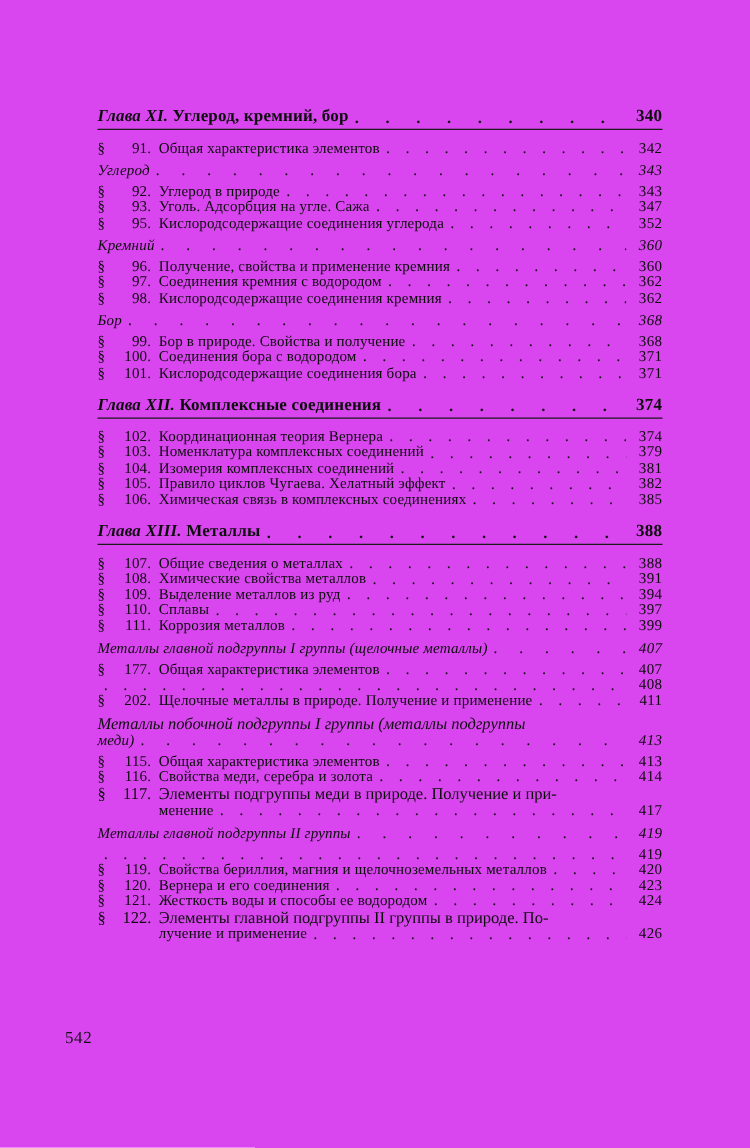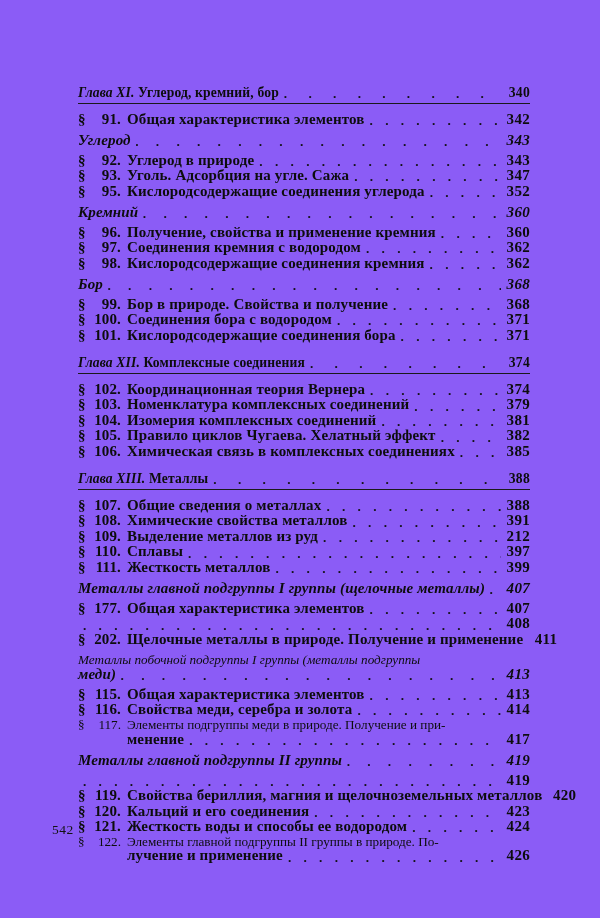--- a/index.html
+++ b/index.html
@@ -19,7 +19,7 @@
   .page {
     position: absolute;
     inset: 0;
-    background: #8b5cf6;
+    background: #d946ef;
   }
   .toc {
     position: absolute;

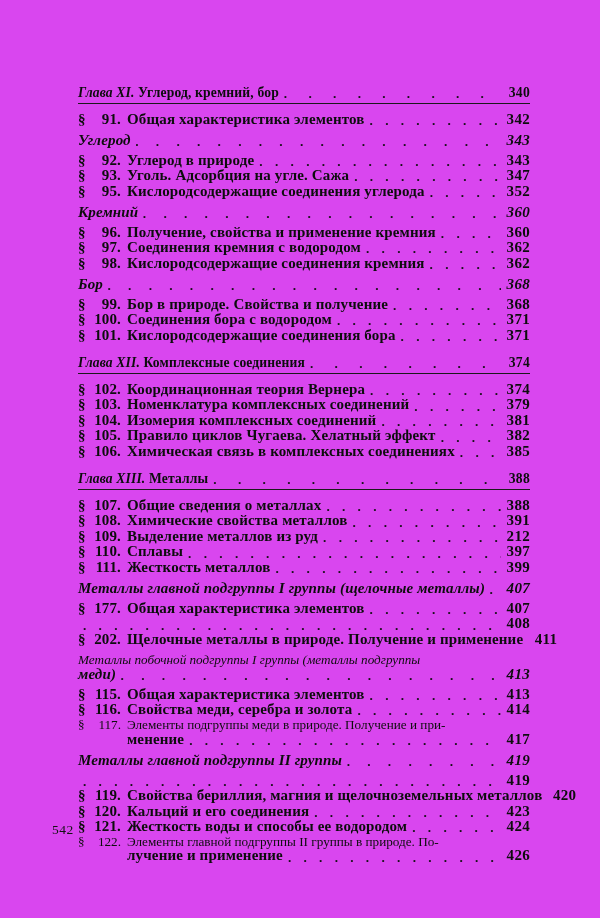--- a/index.html
+++ b/index.html
@@ -32,12 +32,11 @@
   .row {
     display: flex;
     align-items: flex-end;
-    font-size: 15px;
+    font-size: 12px;
     line-height: 1.0;
     margin: 0;
     padding: 0;
     white-space: nowrap;
-    font-weight: bold;
   }
   .row .label {
     flex: 0 0 auto;

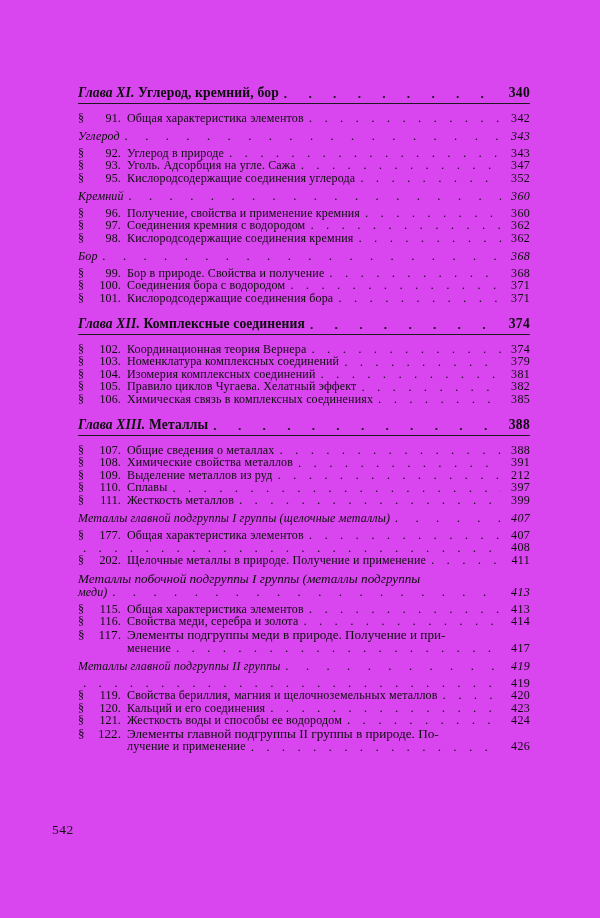--- a/index.html
+++ b/index.html
@@ -270,7 +270,7 @@
       <div class="row section">
         <span class="label"><span class="sect-sign">§</span><span class="sect-no">109.</span><span>Выделение металлов из руд</span></span>
         <span class="leader"></span>
-        <span class="page-num">212</span>
+        <span class="page-num">394</span>
       </div>
       <div class="row section">
         <span class="label"><span class="sect-sign">§</span><span class="sect-no">110.</span><span>Сплавы</span></span>

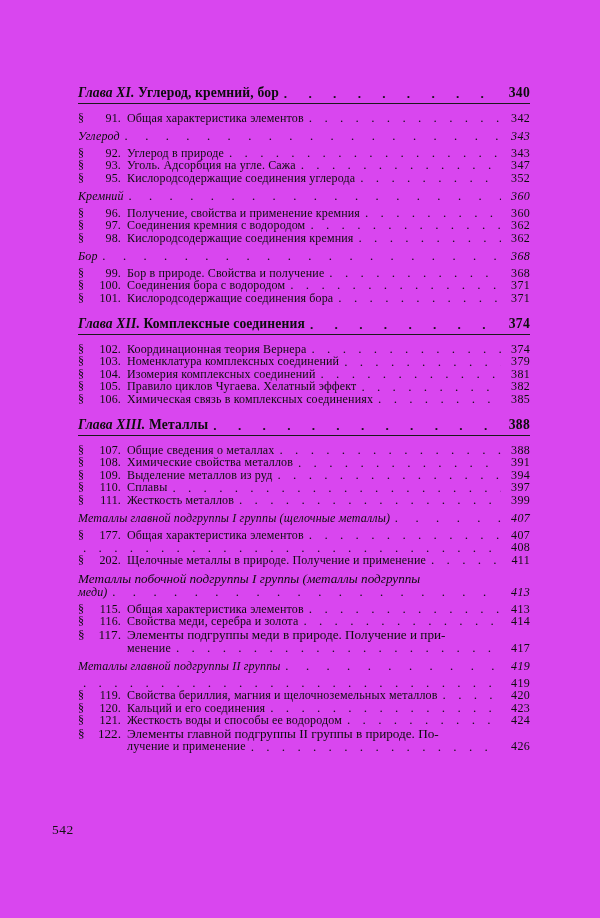--- a/index.html
+++ b/index.html
@@ -278,7 +278,7 @@
         <span class="page-num">397</span>
       </div>
       <div class="row section">
-        <span class="label"><span class="sect-sign">§</span><span class="sect-no">111.</span><span>Жесткость металлов</span></span>
+        <span class="label"><span class="sect-sign">§</span><span class="sect-no">111.</span><span>Коррозия металлов</span></span>
         <span class="leader"></span>
         <span class="page-num">399</span>
       </div>

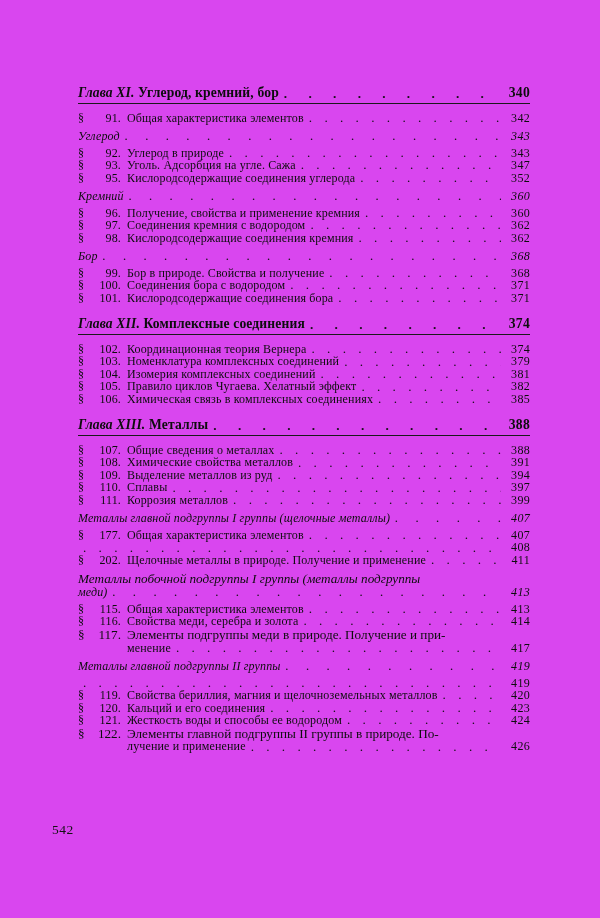--- a/index.html
+++ b/index.html
@@ -342,7 +342,7 @@
         <span class="page-num">420</span>
       </div>
       <div class="row section">
-        <span class="label"><span class="sect-sign">§</span><span class="sect-no">120.</span><span>Кальций и его соединения</span></span>
+        <span class="label"><span class="sect-sign">§</span><span class="sect-no">120.</span><span>Вернера и его соединения</span></span>
         <span class="leader"></span>
         <span class="page-num">423</span>
       </div>

